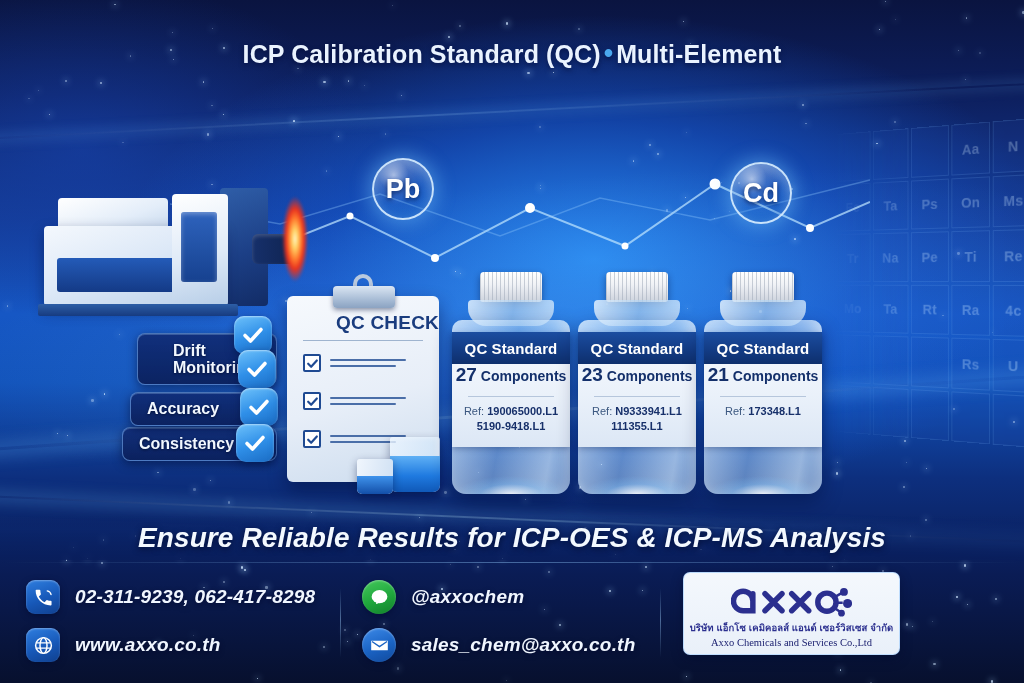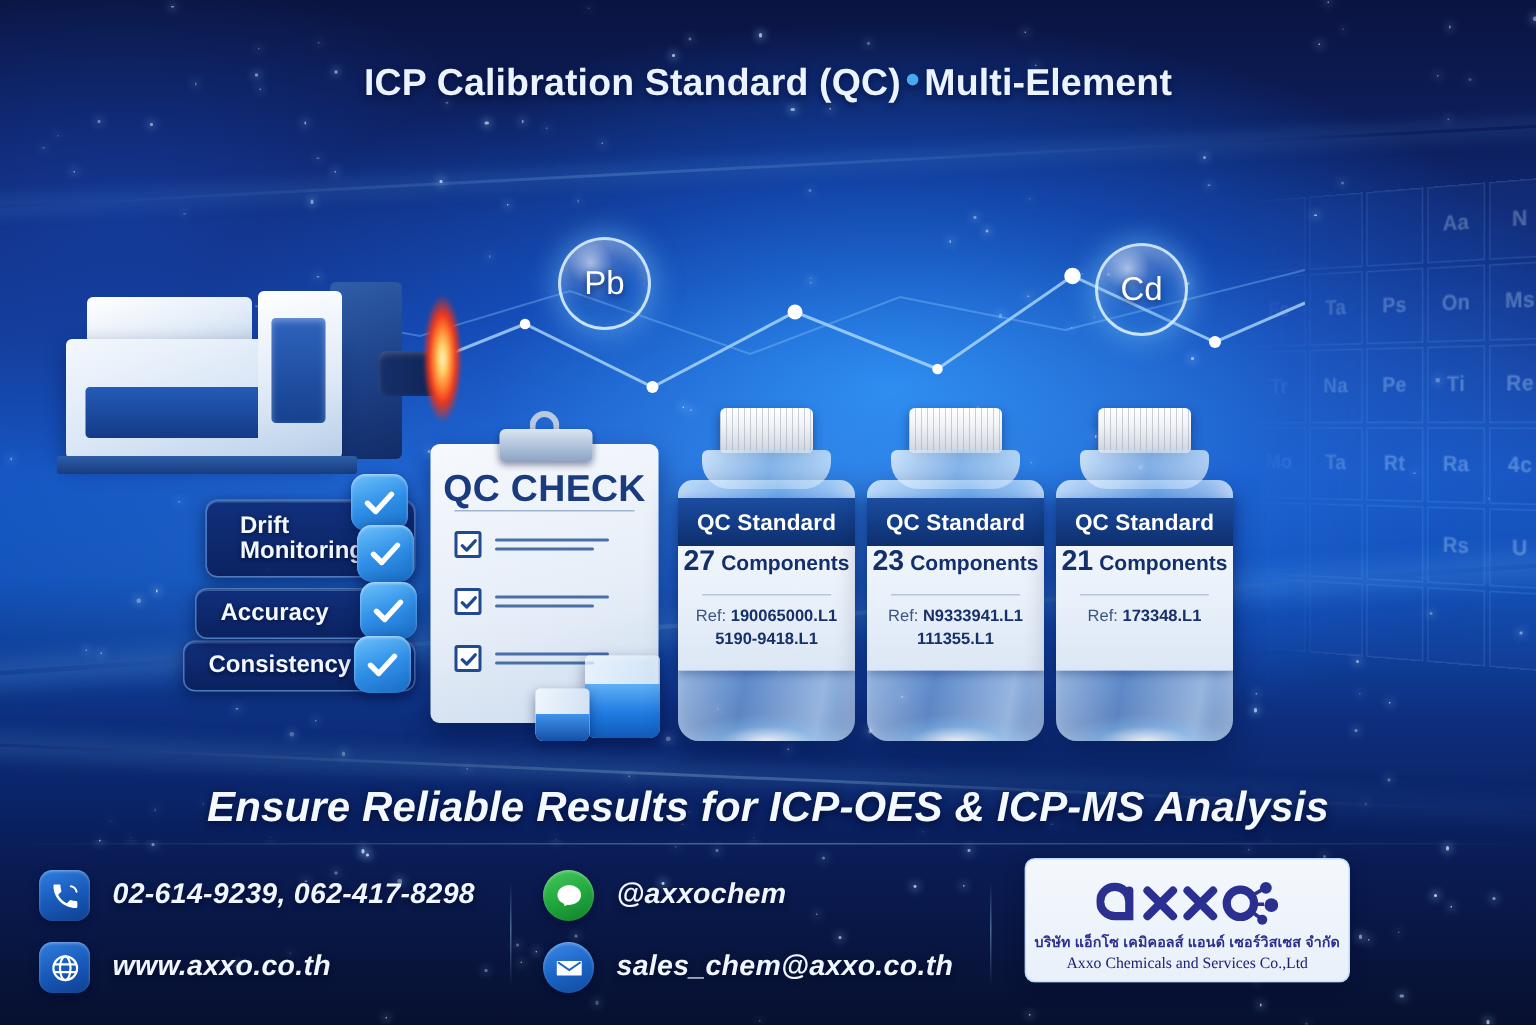--- a/index.html
+++ b/index.html
@@ -90,7 +90,7 @@
       radial-gradient(circle at 34% 26%, rgba(255,255,255,.62) 0%, rgba(255,255,255,.14) 26%, rgba(90,170,245,.10) 52%, rgba(30,100,200,.24) 100%);
     border:2px solid rgba(215,238,255,.92);
     box-shadow:0 0 18px 4px rgba(120,200,255,.42), inset 0 -6px 14px rgba(40,120,210,.35), inset 0 6px 12px rgba(255,255,255,.35);
-    color:#ffffff; font-size:22px; font-weight:400;
+    color:#ffffff; font-size:27px; font-weight:700;
     text-shadow:0 2px 4px rgba(0,20,70,.7);
   }
   #bub-pb { left:372px; top:158px; }

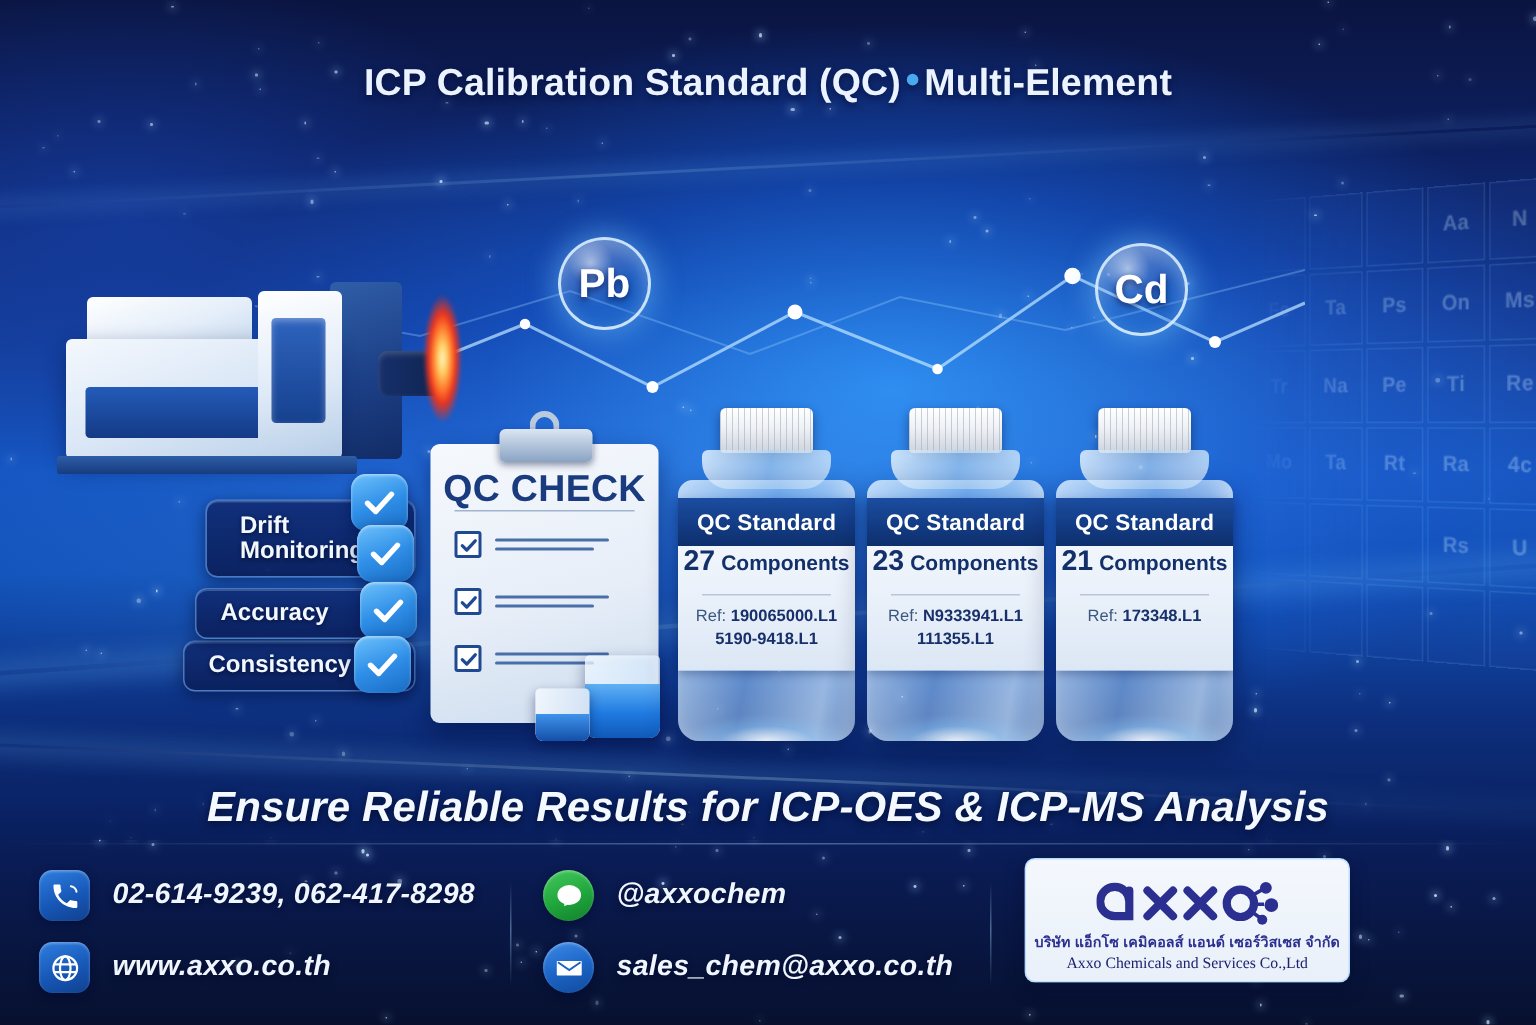--- a/index.html
+++ b/index.html
@@ -188,8 +188,8 @@
     border-radius:10px 10px 0 0;
   }
   #qc-check-title {
-    position:absolute; left:0; top:16px; width:100%; text-align:center;
-    font-size:25px; font-weight:800; color:#1a3c7e; letter-spacing:.2px;
+    position:absolute; left:0; top:16px; width:100%; text-align:right;
+    font-size:19px; font-weight:800; color:#1a3c7e; letter-spacing:.2px;
   }
   #qc-rule { position:absolute; left:16px; top:44px; width:120px; height:1px; background:#9fb4cf; }
   .qc-row { position:absolute; left:16px; display:flex; align-items:center; gap:9px; }

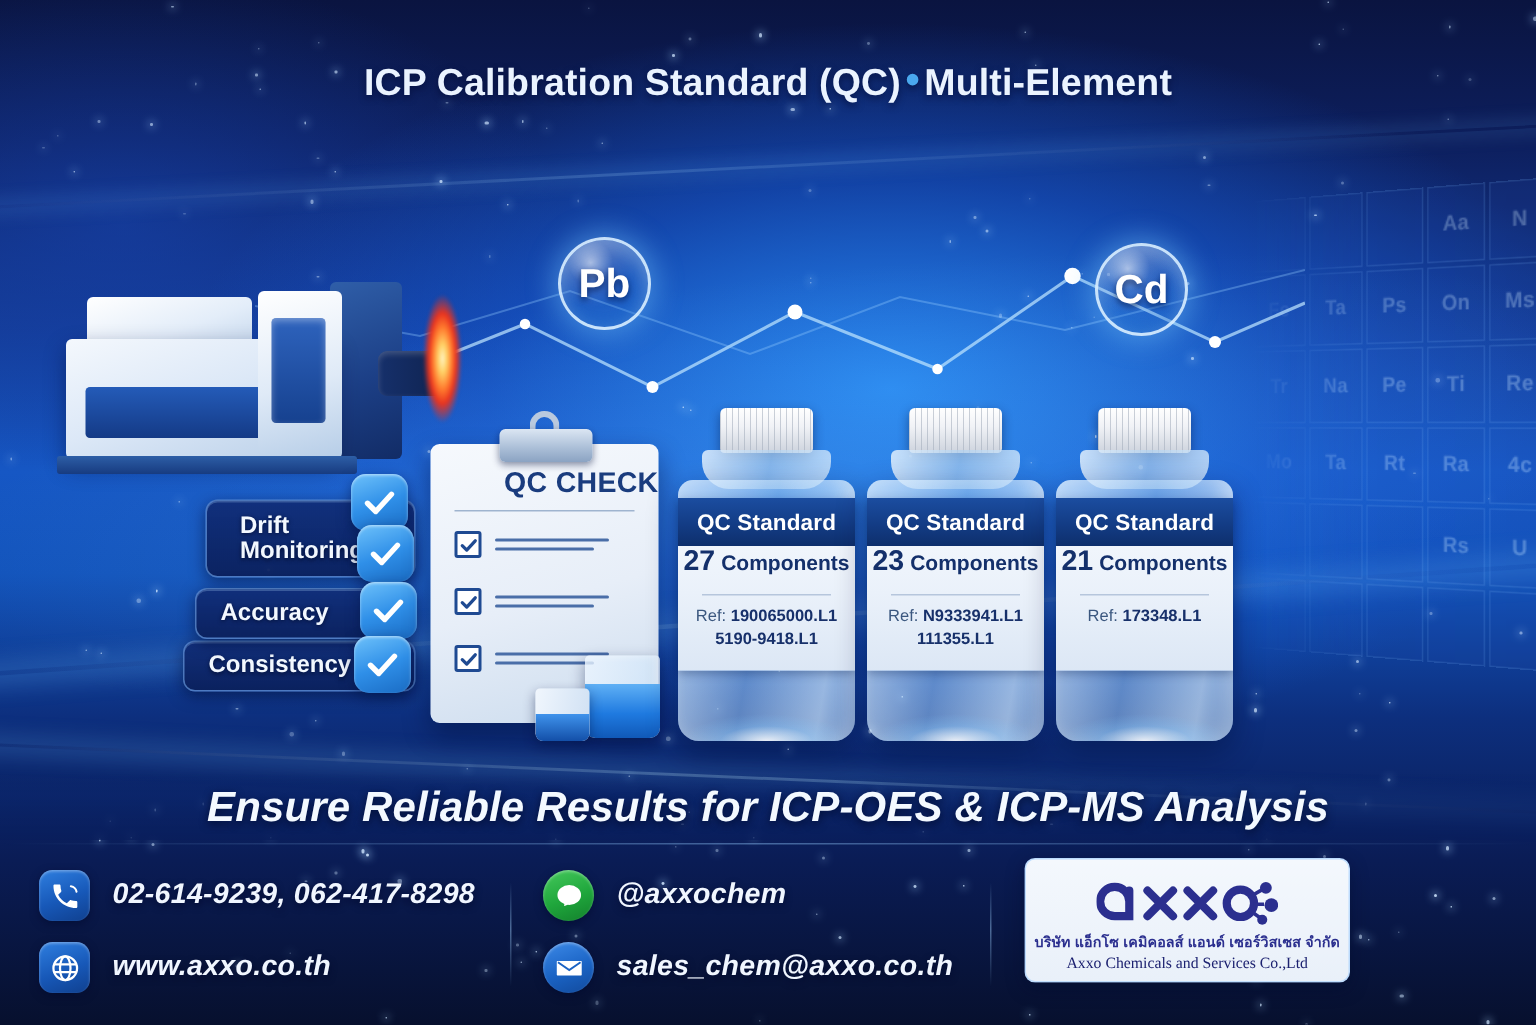--- a/index.html
+++ b/index.html
@@ -156,7 +156,7 @@
     text-shadow:0 1px 3px rgba(0,10,40,.8);
   }
   .pill.two-line { height:52px; line-height:1.08; }
-  #pill-drift { left:137px; top:333px; width:140px; padding-left:22px; }
+  #pill-drift { left:137px; top:333px; width:140px; padding-left:35px; }
   #pill-accuracy { left:130px; top:392px; width:140px; }
   #pill-consistency { left:122px; top:427px; width:155px; }
   .check {

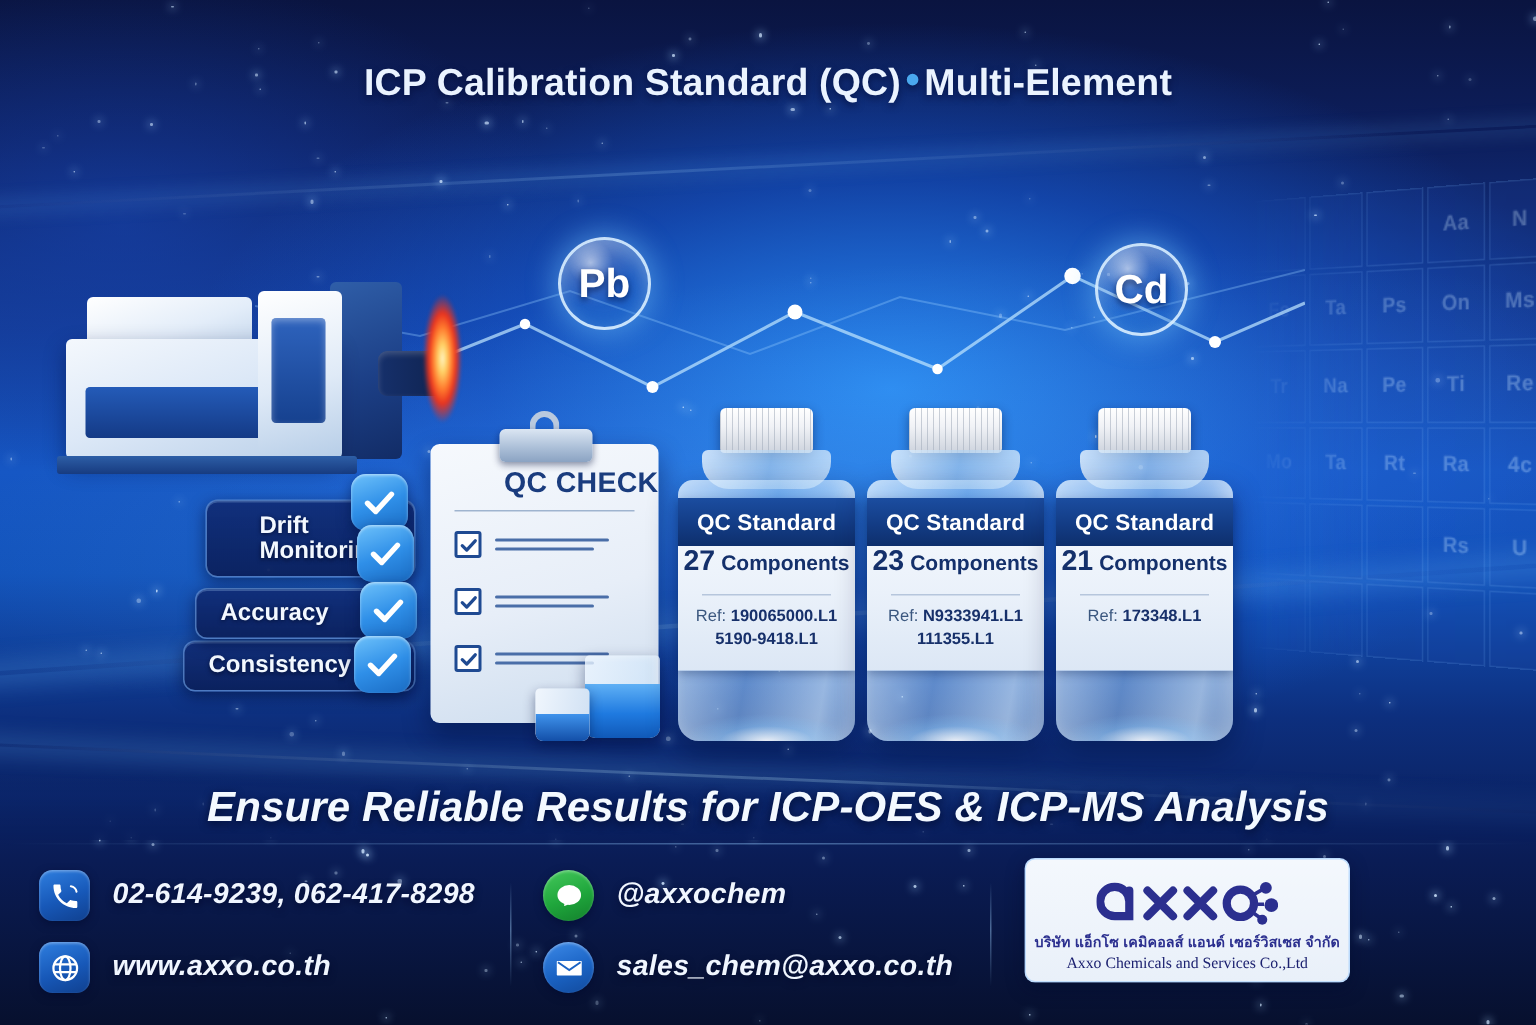--- a/index.html
+++ b/index.html
@@ -752,7 +752,7 @@
               <path d="M15.5 4.2a.8.8 0 0 1 .9-.6 6.2 6.2 0 0 1 5 5 .8.8 0 0 1-1.5.3 4.6 4.6 0 0 0-3.8-3.8.8.8 0 0 1-.6-.9z"></path>
             </svg>
         </div>
-        <div class="ftext">02-614-9239, 062-417-8298</div>
+        <div class="ftext">02-311-9239, 062-417-8298</div>
       </div>
       <div class="frow">
         <div class="ficon globe">

